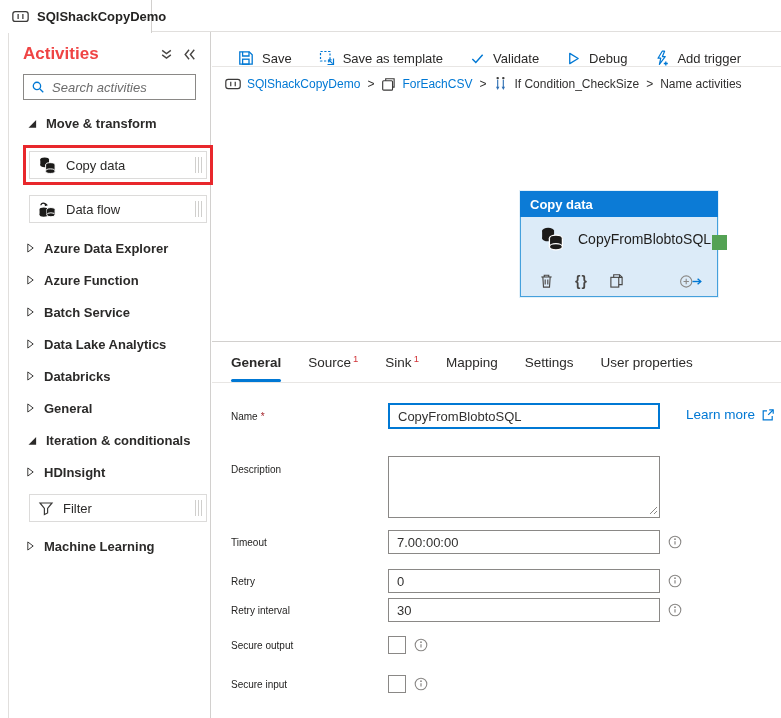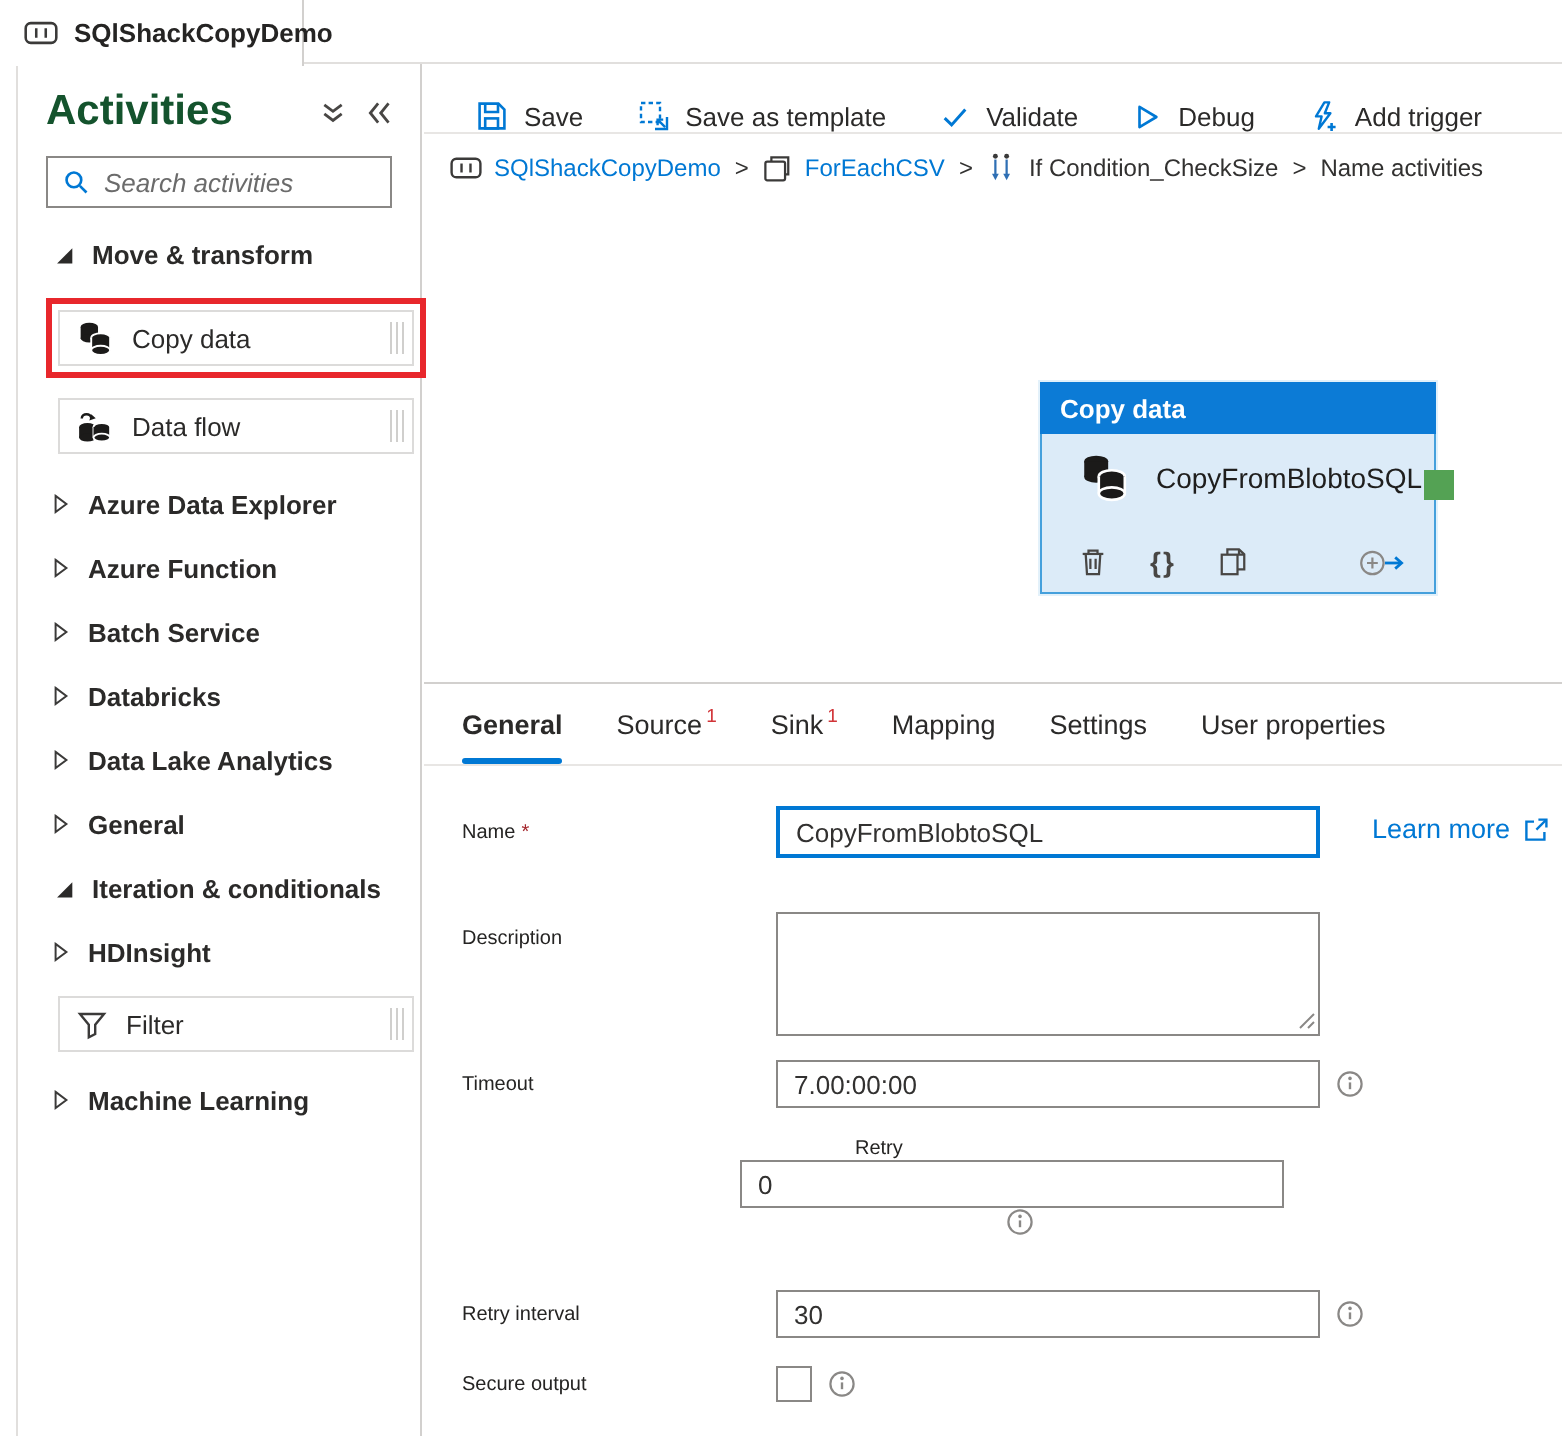--- a/index.html
+++ b/index.html
@@ -14,7 +14,7 @@
   
   .sidebar { position:absolute; top:32px; bottom:0; left:8px; width:203px; background:#fff; border-left:1px solid #e1dfdd; border-right:1px solid #d2d0ce; }
   .sb-head { display:flex; align-items:center; margin:12px 14px 0 14px; }
-  .sb-title { font-size:21px; font-weight:700; color:#14532d; }
+  .sb-title { font-size:17px; font-weight:700; color:#ef4444; }
   .sb-head-icons { margin-left:auto; display:flex; gap:10px; align-items:center; }
   .sb-search { display:flex; align-items:center; gap:7px; margin:10px 14px 0 14px; height:26px; border:1px solid #8a8886; padding:0 7px; }
   .sb-search input { border:none; outline:none; width:100%; font-size:13px; font-style:italic; color:#1d4ed8; font-family:"Liberation Sans",sans-serif; }

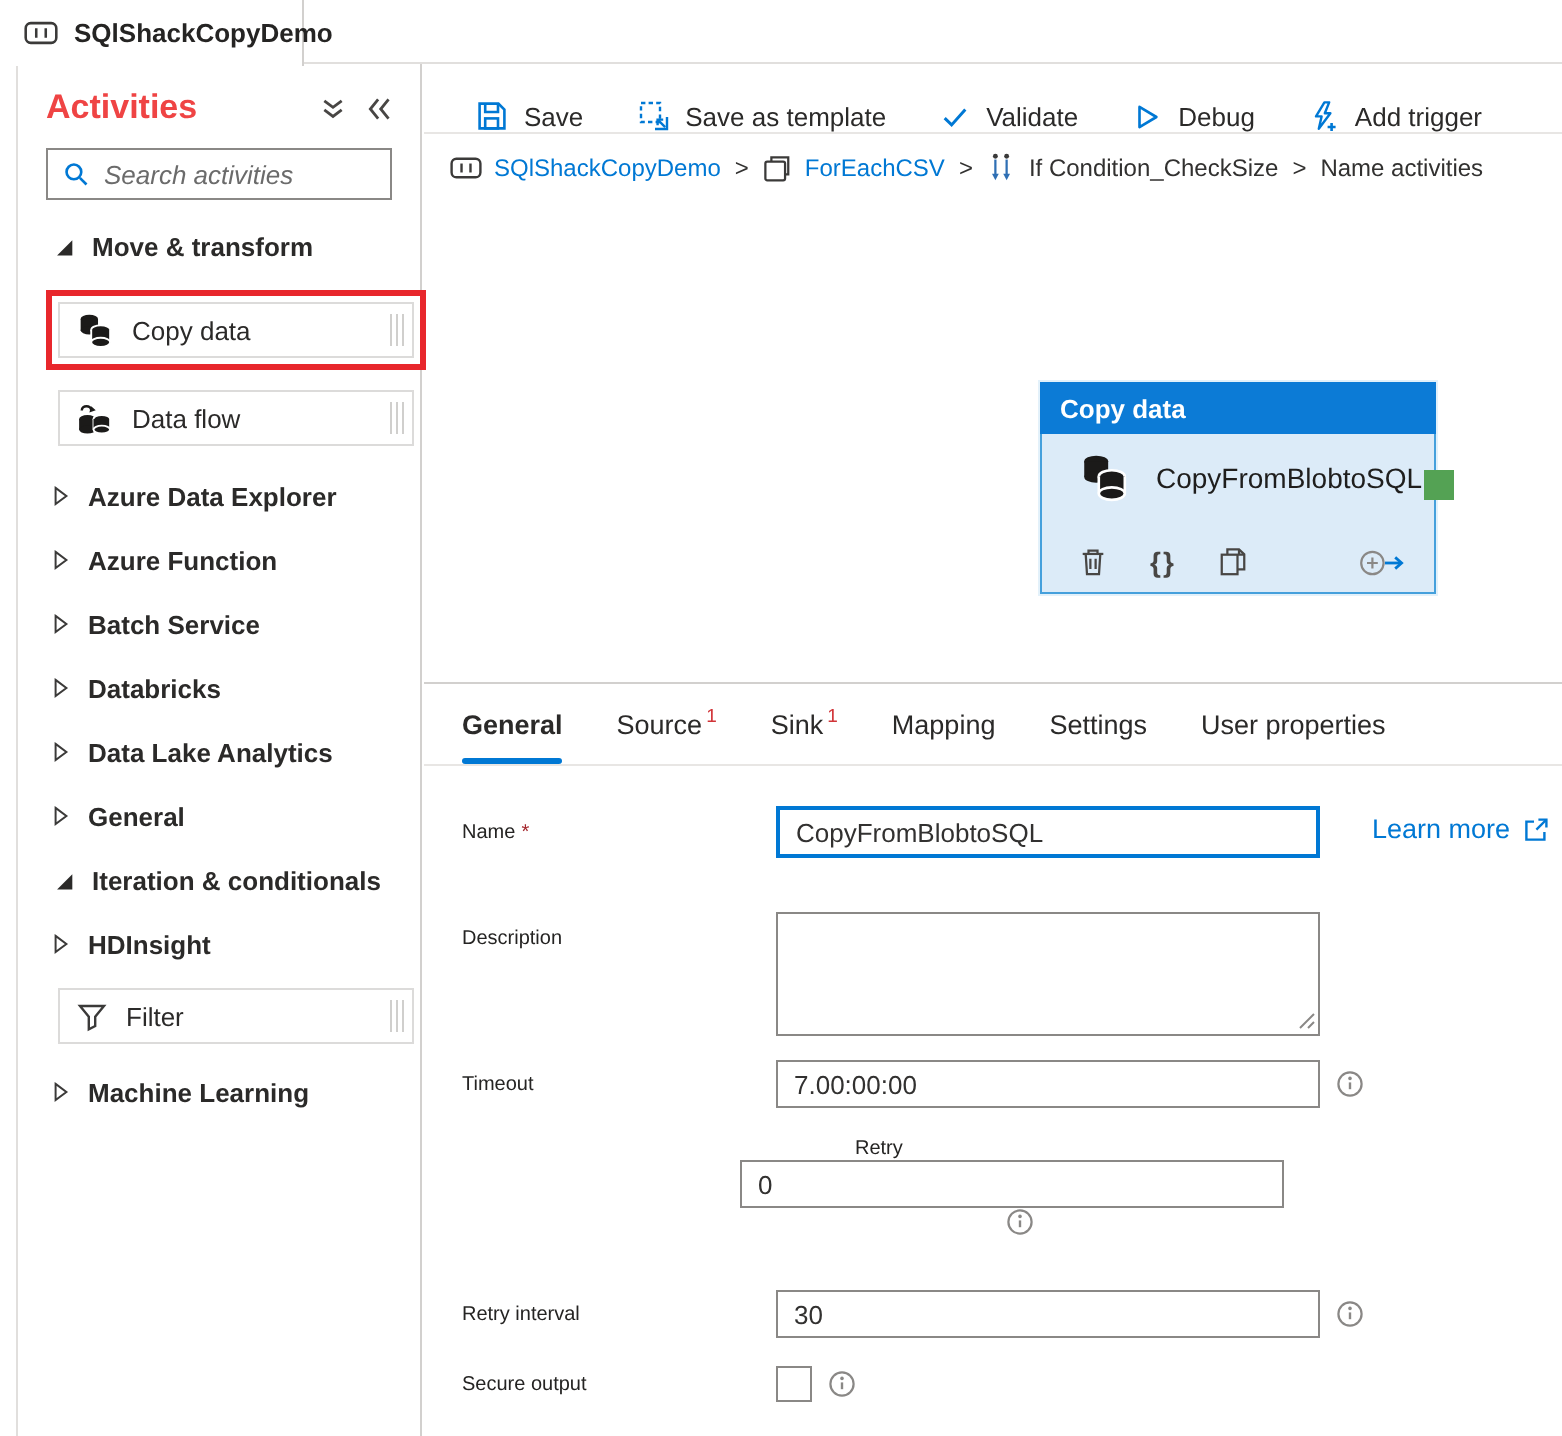--- a/index.html
+++ b/index.html
@@ -221,15 +221,15 @@
           <path d="M2 1.5 8 6 2 10.5 Z"></path>
         </svg>
       </span>
+    <span class="group-label">Data Lake Analytics</span>
+  </div>
+  <div class="group-row" style="margin-top:2px;">
+    <span>
+        <svg width="9" height="12" viewBox="0 0 10 12" fill="none" stroke="#3b3a39" stroke-width="1.1">
+          <path d="M2 1.5 8 6 2 10.5 Z"></path>
+        </svg>
+      </span>
     <span class="group-label">Databricks</span>
-  </div>
-  <div class="group-row" style="margin-top:2px;">
-    <span>
-        <svg width="9" height="12" viewBox="0 0 10 12" fill="none" stroke="#3b3a39" stroke-width="1.1">
-          <path d="M2 1.5 8 6 2 10.5 Z"></path>
-        </svg>
-      </span>
-    <span class="group-label">Data Lake Analytics</span>
   </div>
   <div class="group-row" style="margin-top:2px;">
     <span>

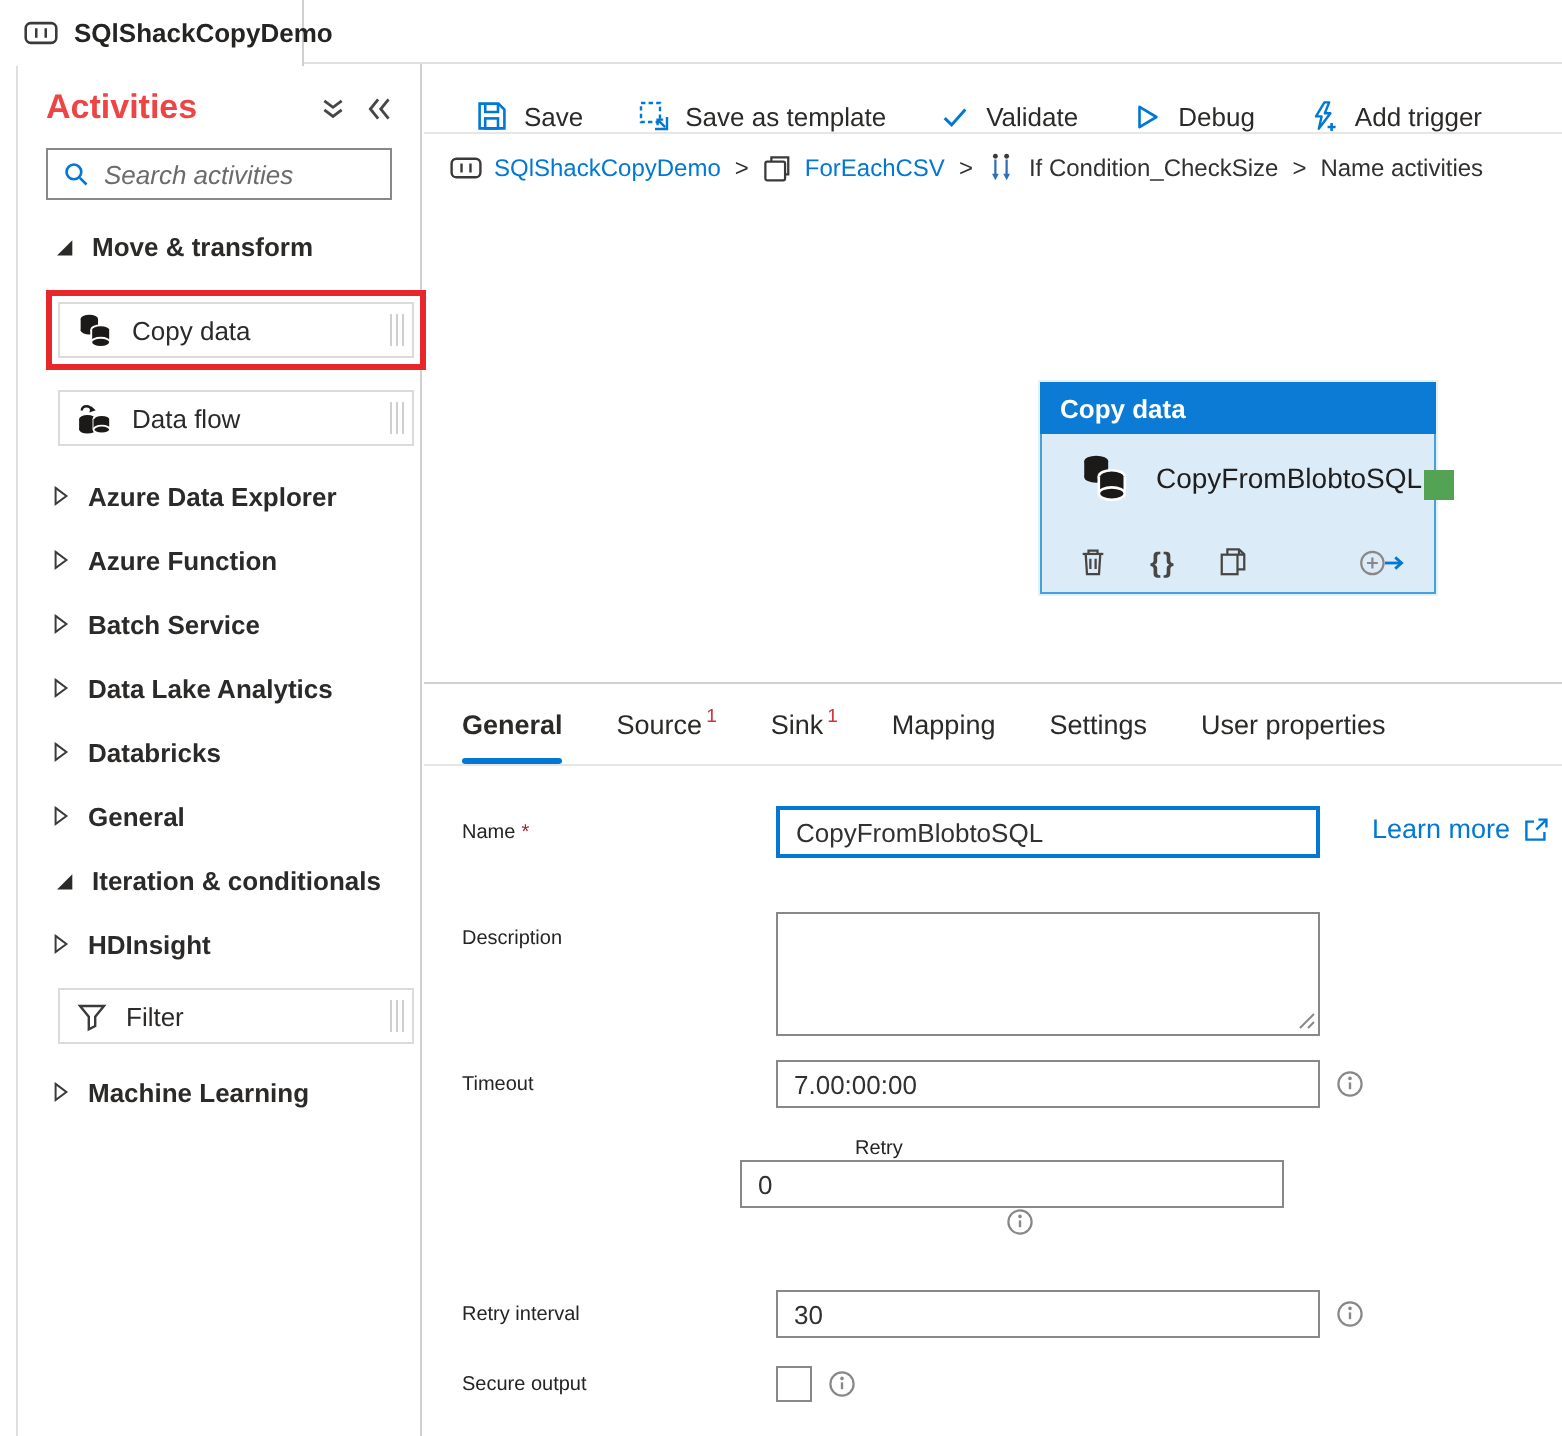--- a/index.html
+++ b/index.html
@@ -77,7 +77,7 @@
   .row-desc { margin-bottom:12px; align-items:flex-start; }
   .row-desc .flabel { padding-top:8px; }
   .row-timeout { margin-bottom:15px; }
-  .row-retry { margin-bottom:27px;flex-direction:column; }
+  .row-retry { margin-bottom:5px; }
   .row-ri { margin-bottom:14px; }
   .row-so { margin-bottom:21px; }
   .learn-more { position:absolute; right:6px; top:4px; display:flex; align-items:center; gap:6px; color:#0078d4; font-size:13.5px; cursor:pointer; }

